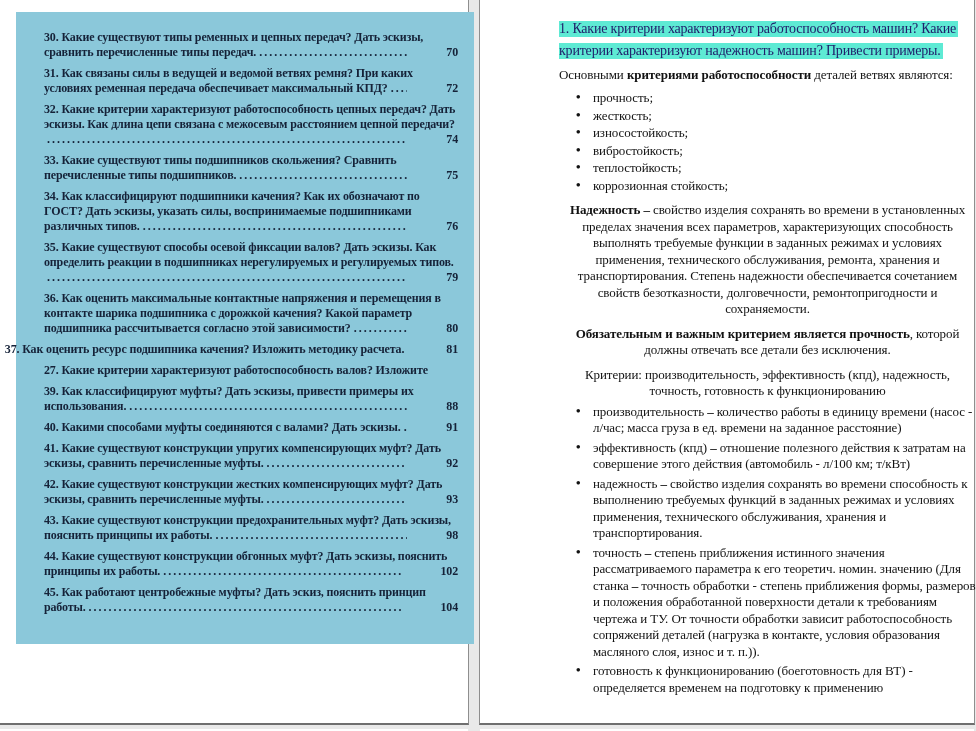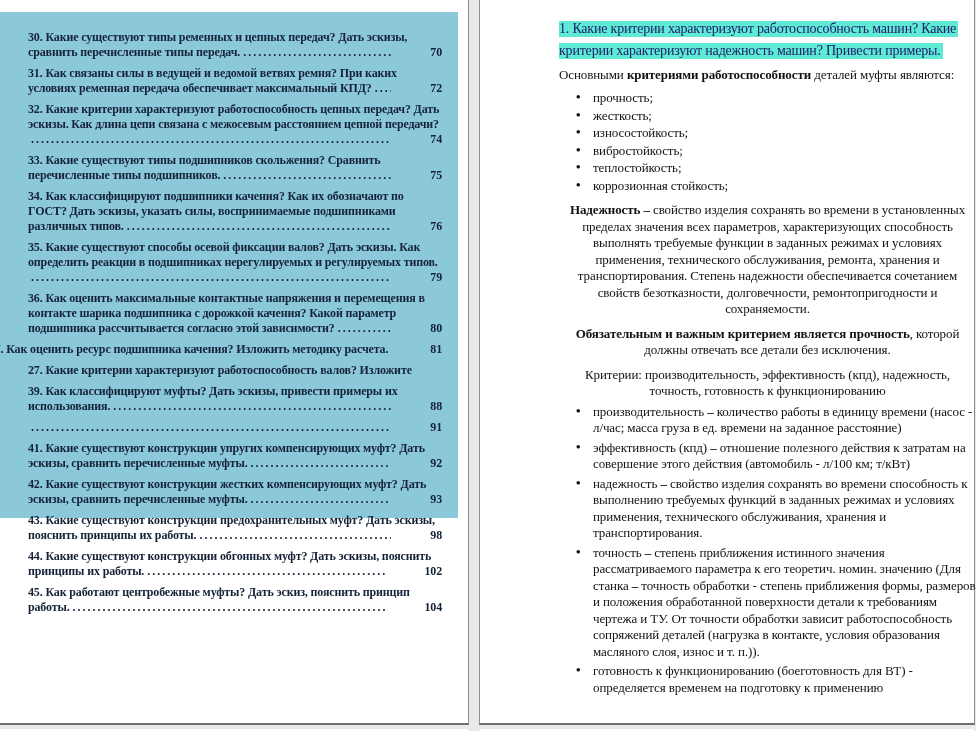--- a/index.html
+++ b/index.html
@@ -15,7 +15,7 @@
 
   
   .toc-block{
-    position:absolute;left:0;top:12px;width:458px;height:506px;z-index:3;
+    position:absolute;left:16px;top:12px;width:458px;height:632px;z-index:3;
     background:#8bc8da;box-sizing:border-box;padding:18px 16px 0 28px;
   }
   .toc-entry{margin:0 0 6px 0;color:#152238;font-weight:bold;

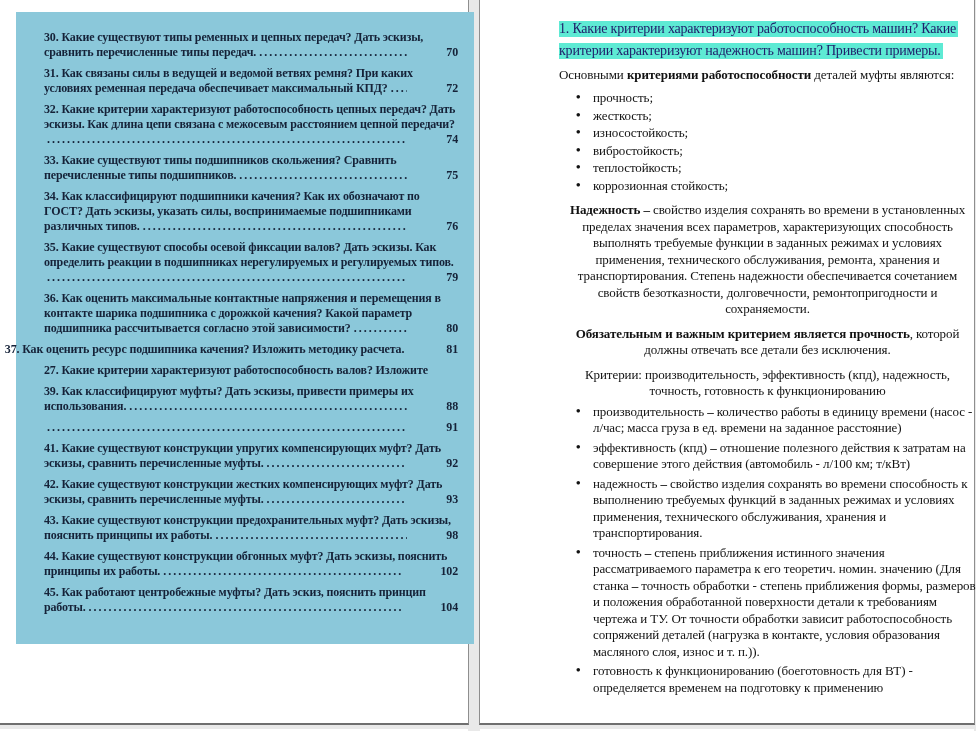--- a/index.html
+++ b/index.html
@@ -192,7 +192,7 @@
     <div class="heading-line">
       <span class="hl">критерии характеризуют надежность машин? Привести примеры.</span>
     </div>
-    <p class="body-text intro" id="intro"><span>Основными </span><b>критериями работоспособности</b><span> деталей муфты являются:</span></p>
+    <p class="body-text intro" id="intro"><span>Основными </span><b>критериями работоспособности</b><span> деталей ветвях являются:</span></p>
     <ul class="dotlist body-text" id="list1">
         <li><span class="bullet">•</span><span>прочность;</span></li>
         <li><span class="bullet">•</span><span>жесткость;</span></li>

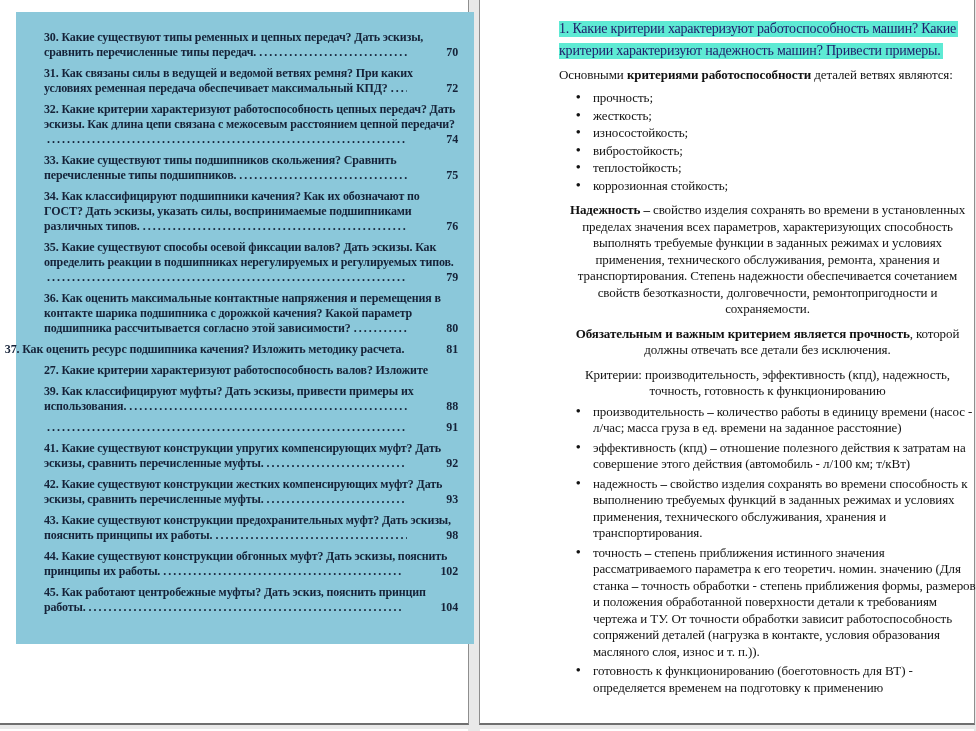--- a/index.html
+++ b/index.html
@@ -137,6 +137,7 @@
       </div>
       <div class="toc-entry">
         <div class="toc-last">
+          <span class="txt">40. Какими способами муфты соединяются с валами? Дать эскизы.</span>
           <span class="toc-dots"></span>
           <span class="toc-page">91</span>
         </div>

